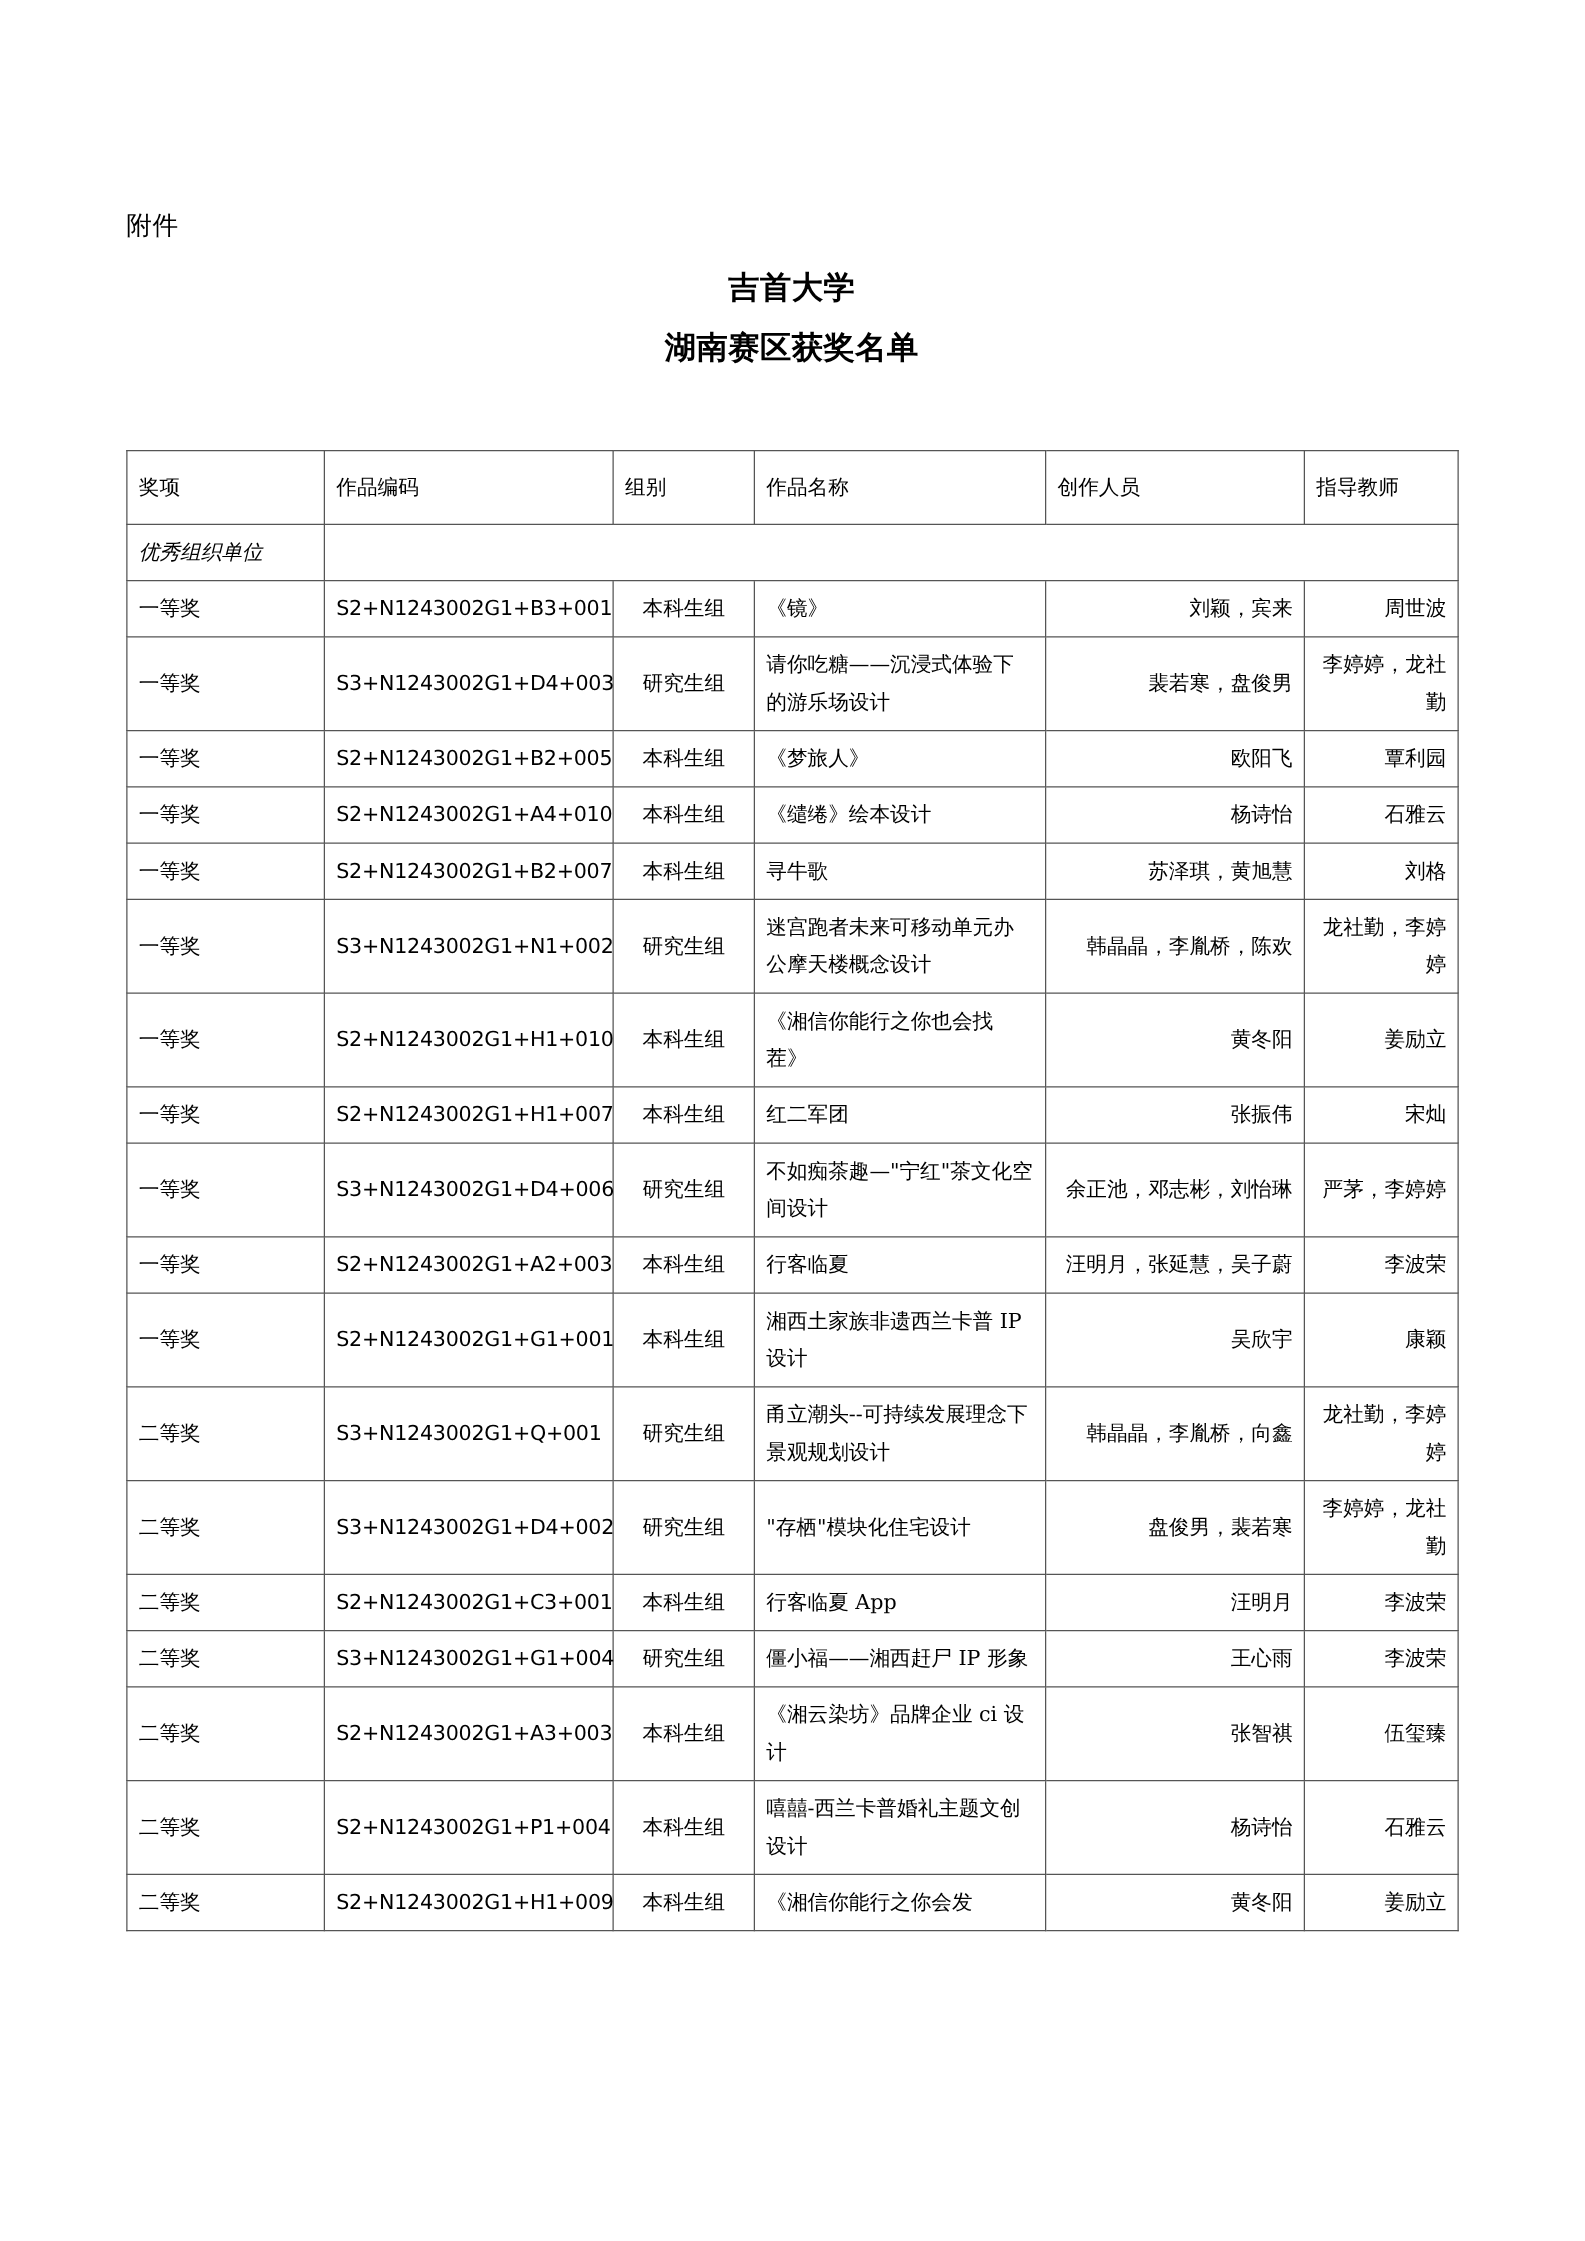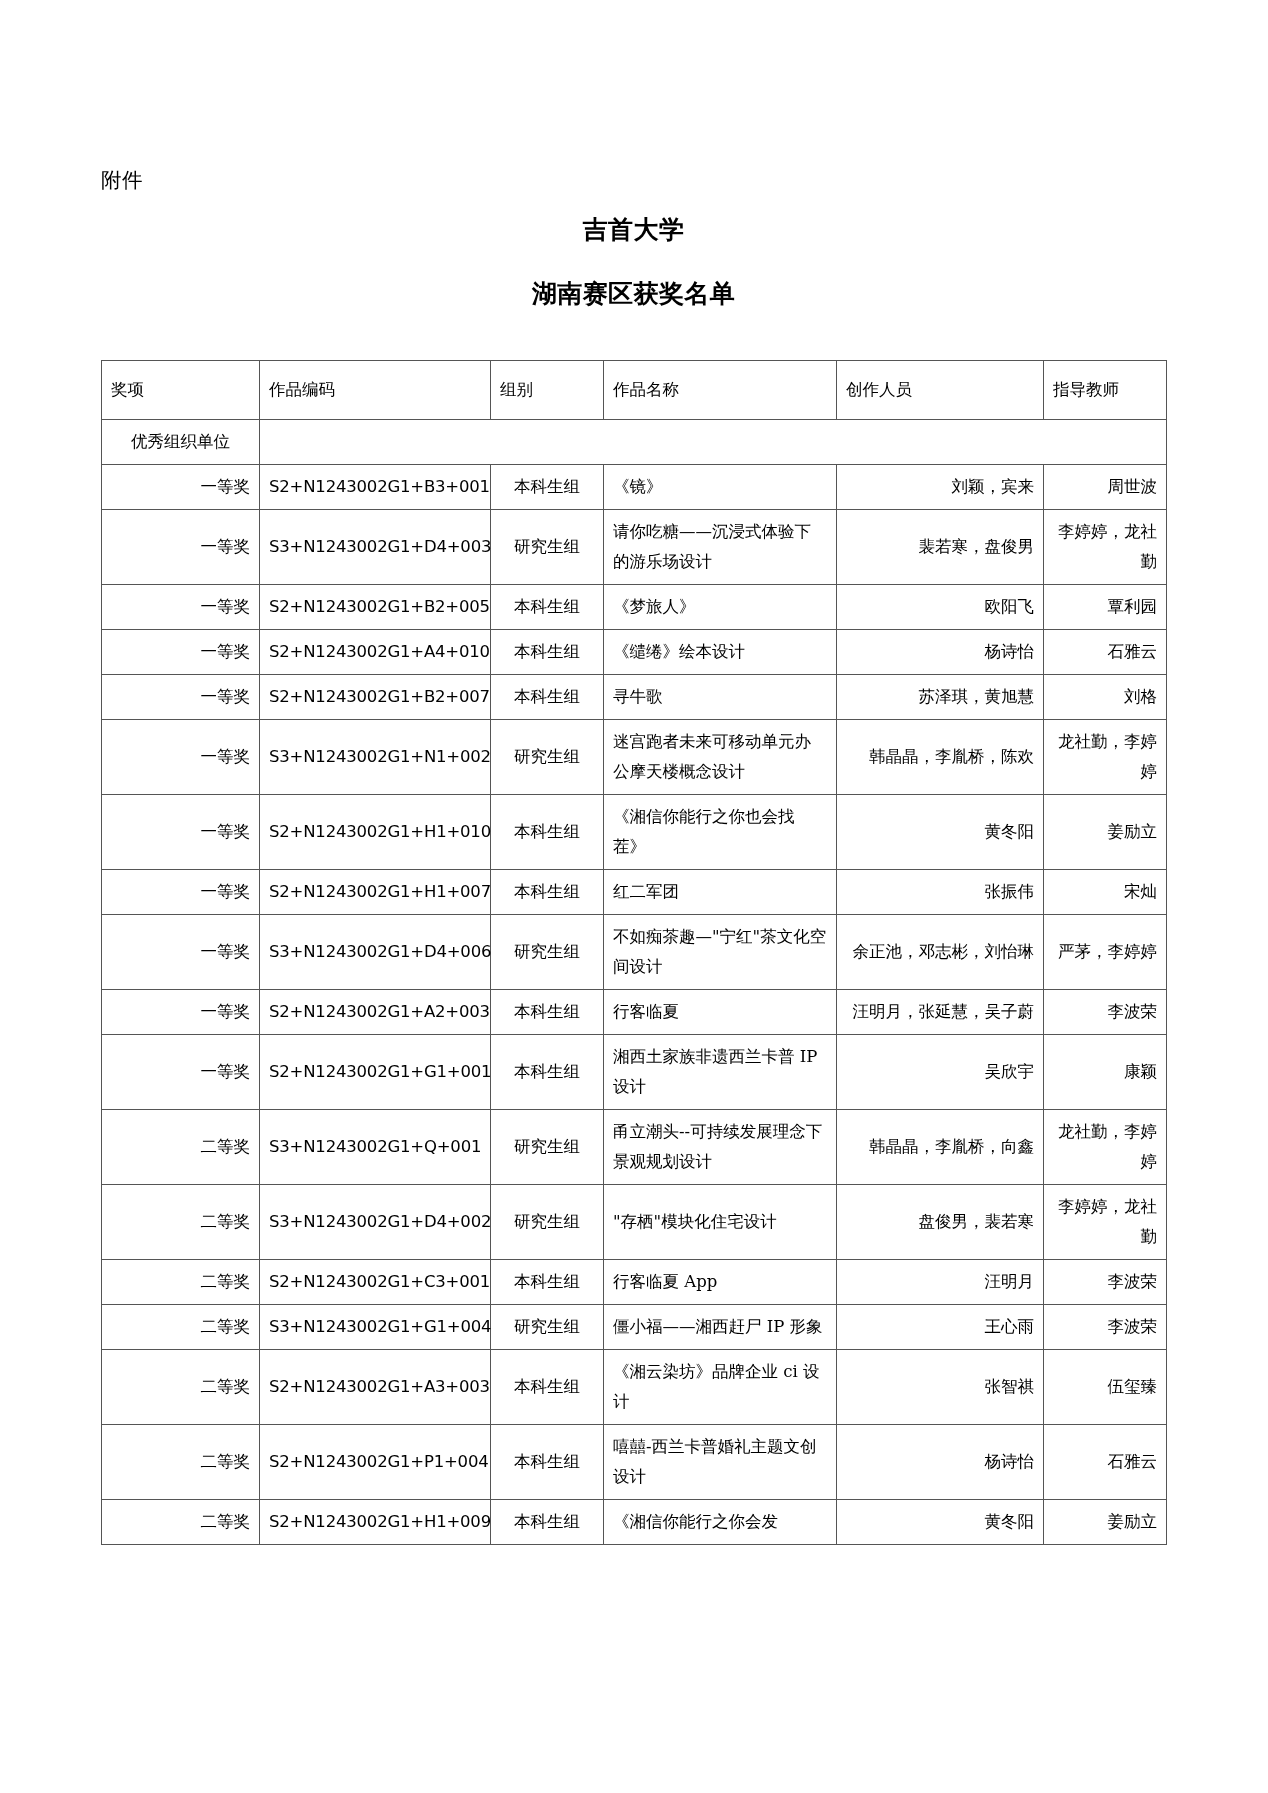--- a/index.html
+++ b/index.html
@@ -49,7 +49,7 @@
   .title-1 {
     font-size: 25px;
     line-height: 44px;
-    margin-bottom: 20px;
+    margin-bottom: 4px;
   }
   .title-2 {
     font-size: 25px;

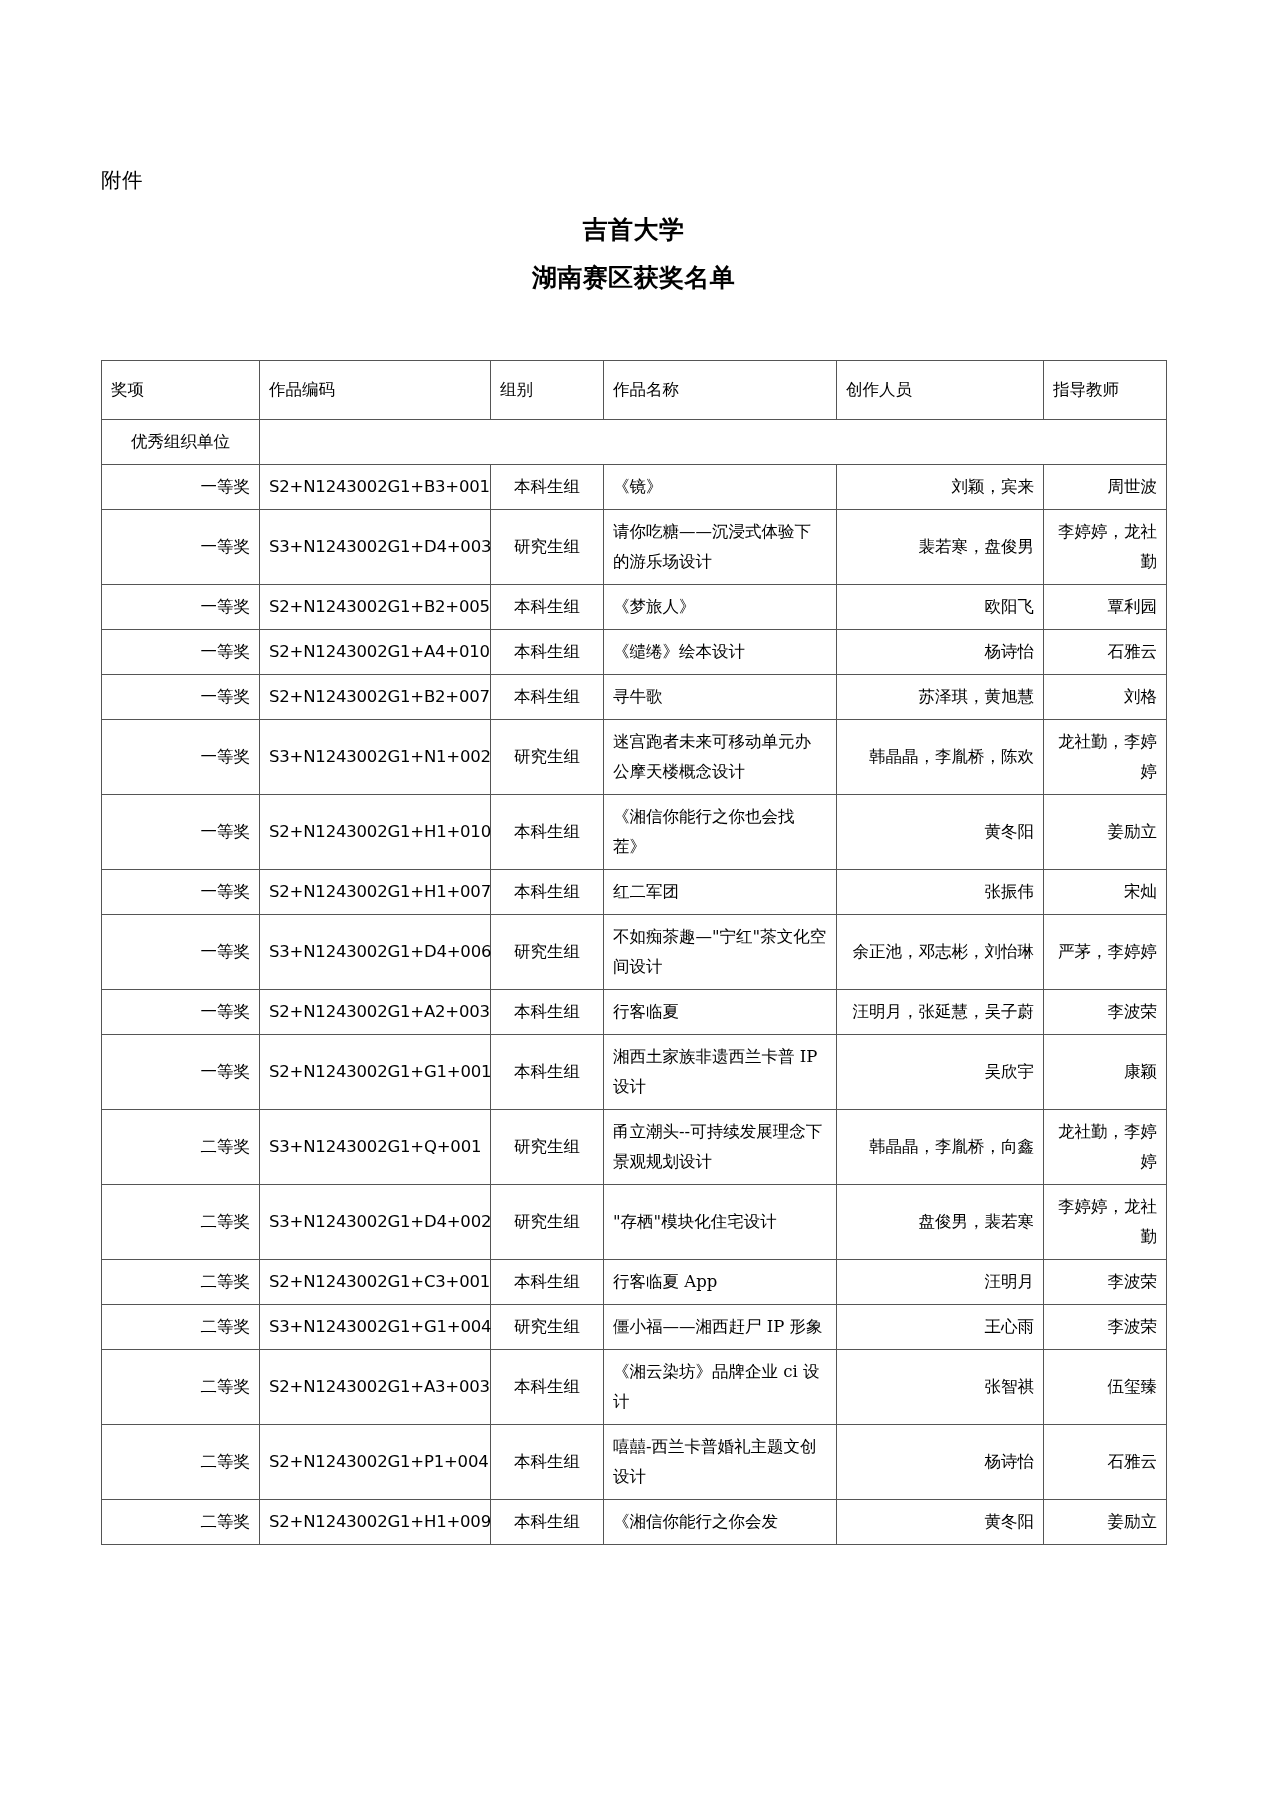--- a/index.html
+++ b/index.html
@@ -99,7 +99,7 @@
   td.col-creator { text-align: right; }
   td.col-teacher { text-align: right; }
 
-  tr.org-row td.col-award { text-align: center; }
+  tr.org-row td.col-award { text-align: left; font-style: italic; }
   tr.org-row td.org-blank { border-left: 1px solid #555; }
 </style>
 </head>

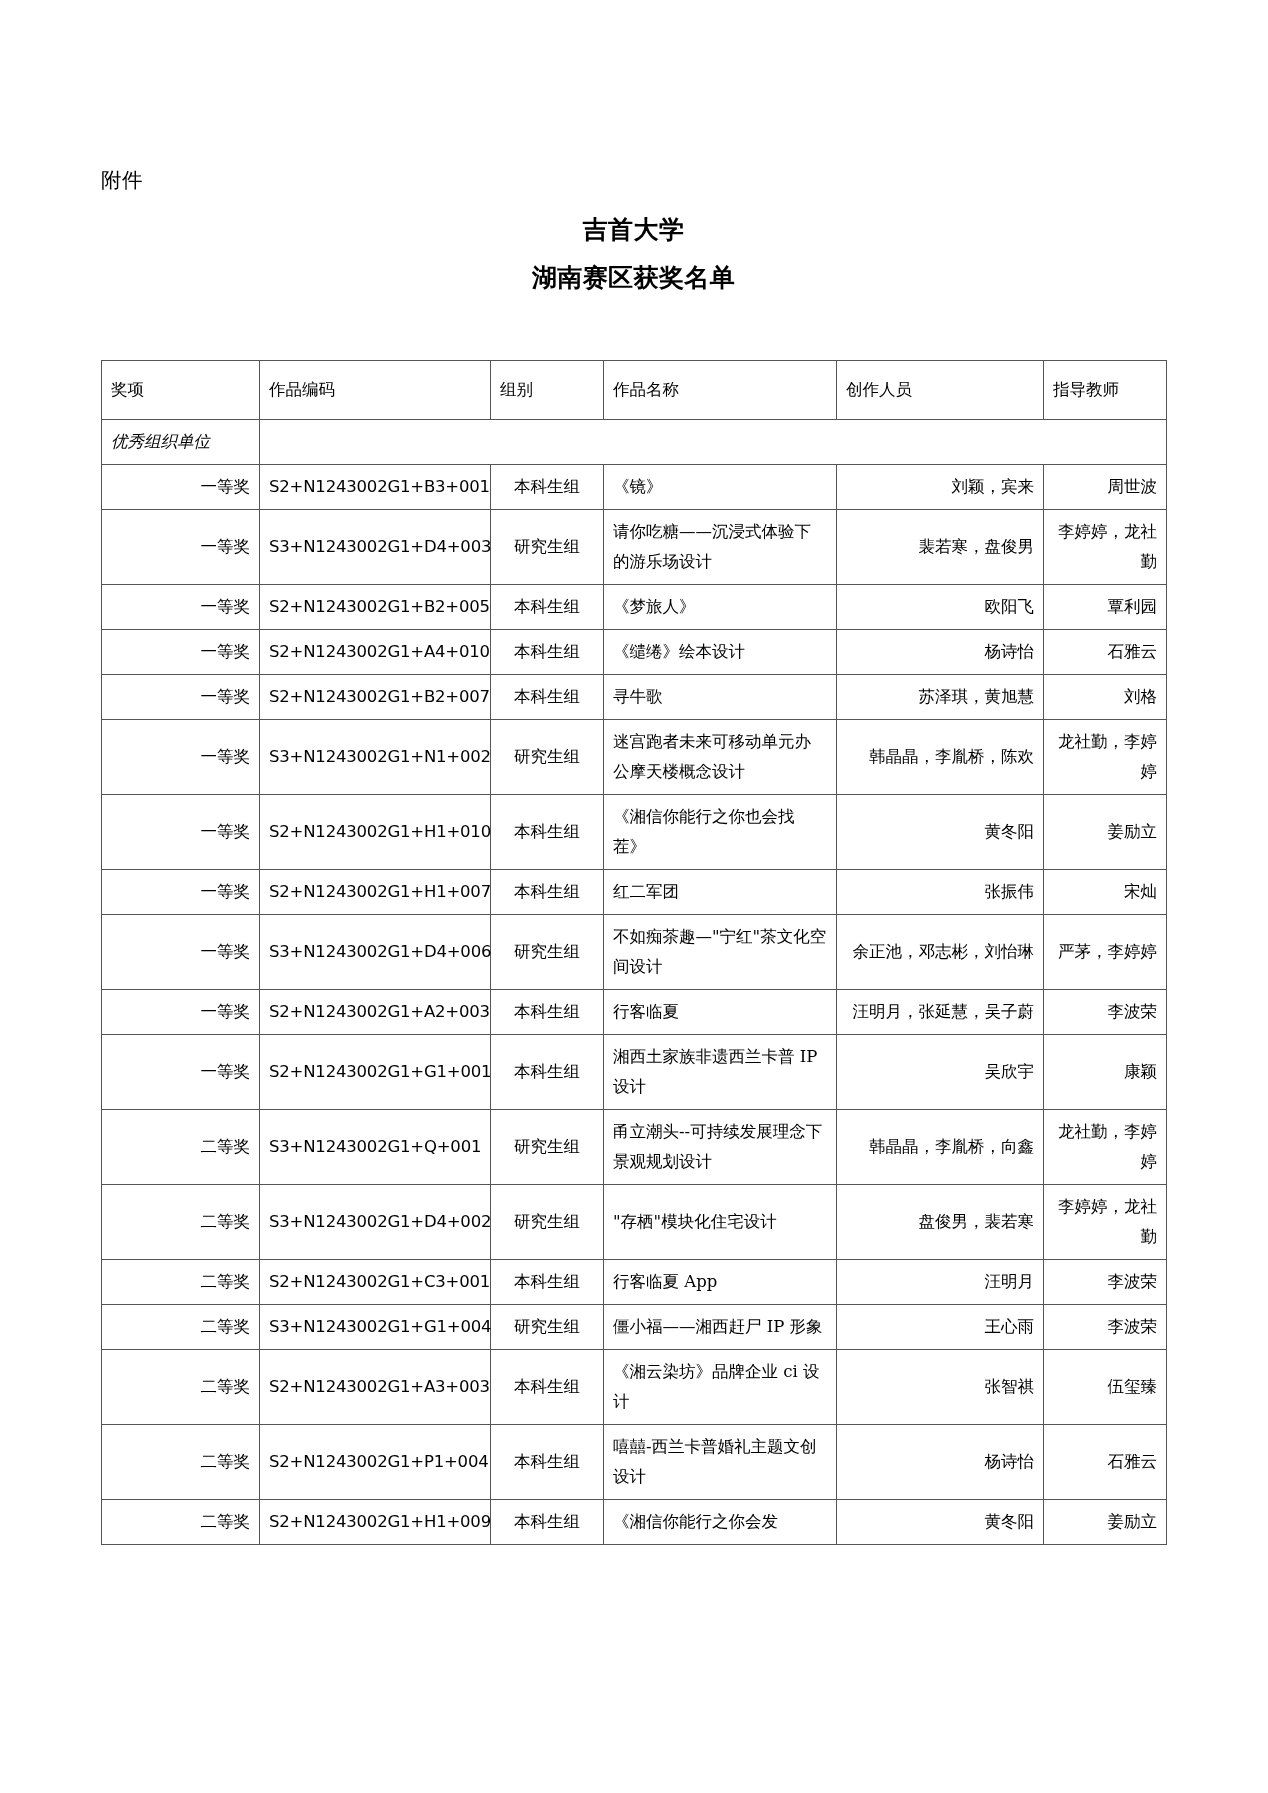--- a/index.html
+++ b/index.html
@@ -92,7 +92,7 @@
     line-height: 30px;
   }
 
-  td.col-award   { text-align: right; }
+  td.col-award   { text-align: left; }
   td.col-code    { text-align: center; font-family: "DejaVu Sans", "Liberation Sans", sans-serif; font-size: 15.5px; letter-spacing: -0.2px; }
   td.col-group   { text-align: center; }
   td.col-name    { text-align: left; }

